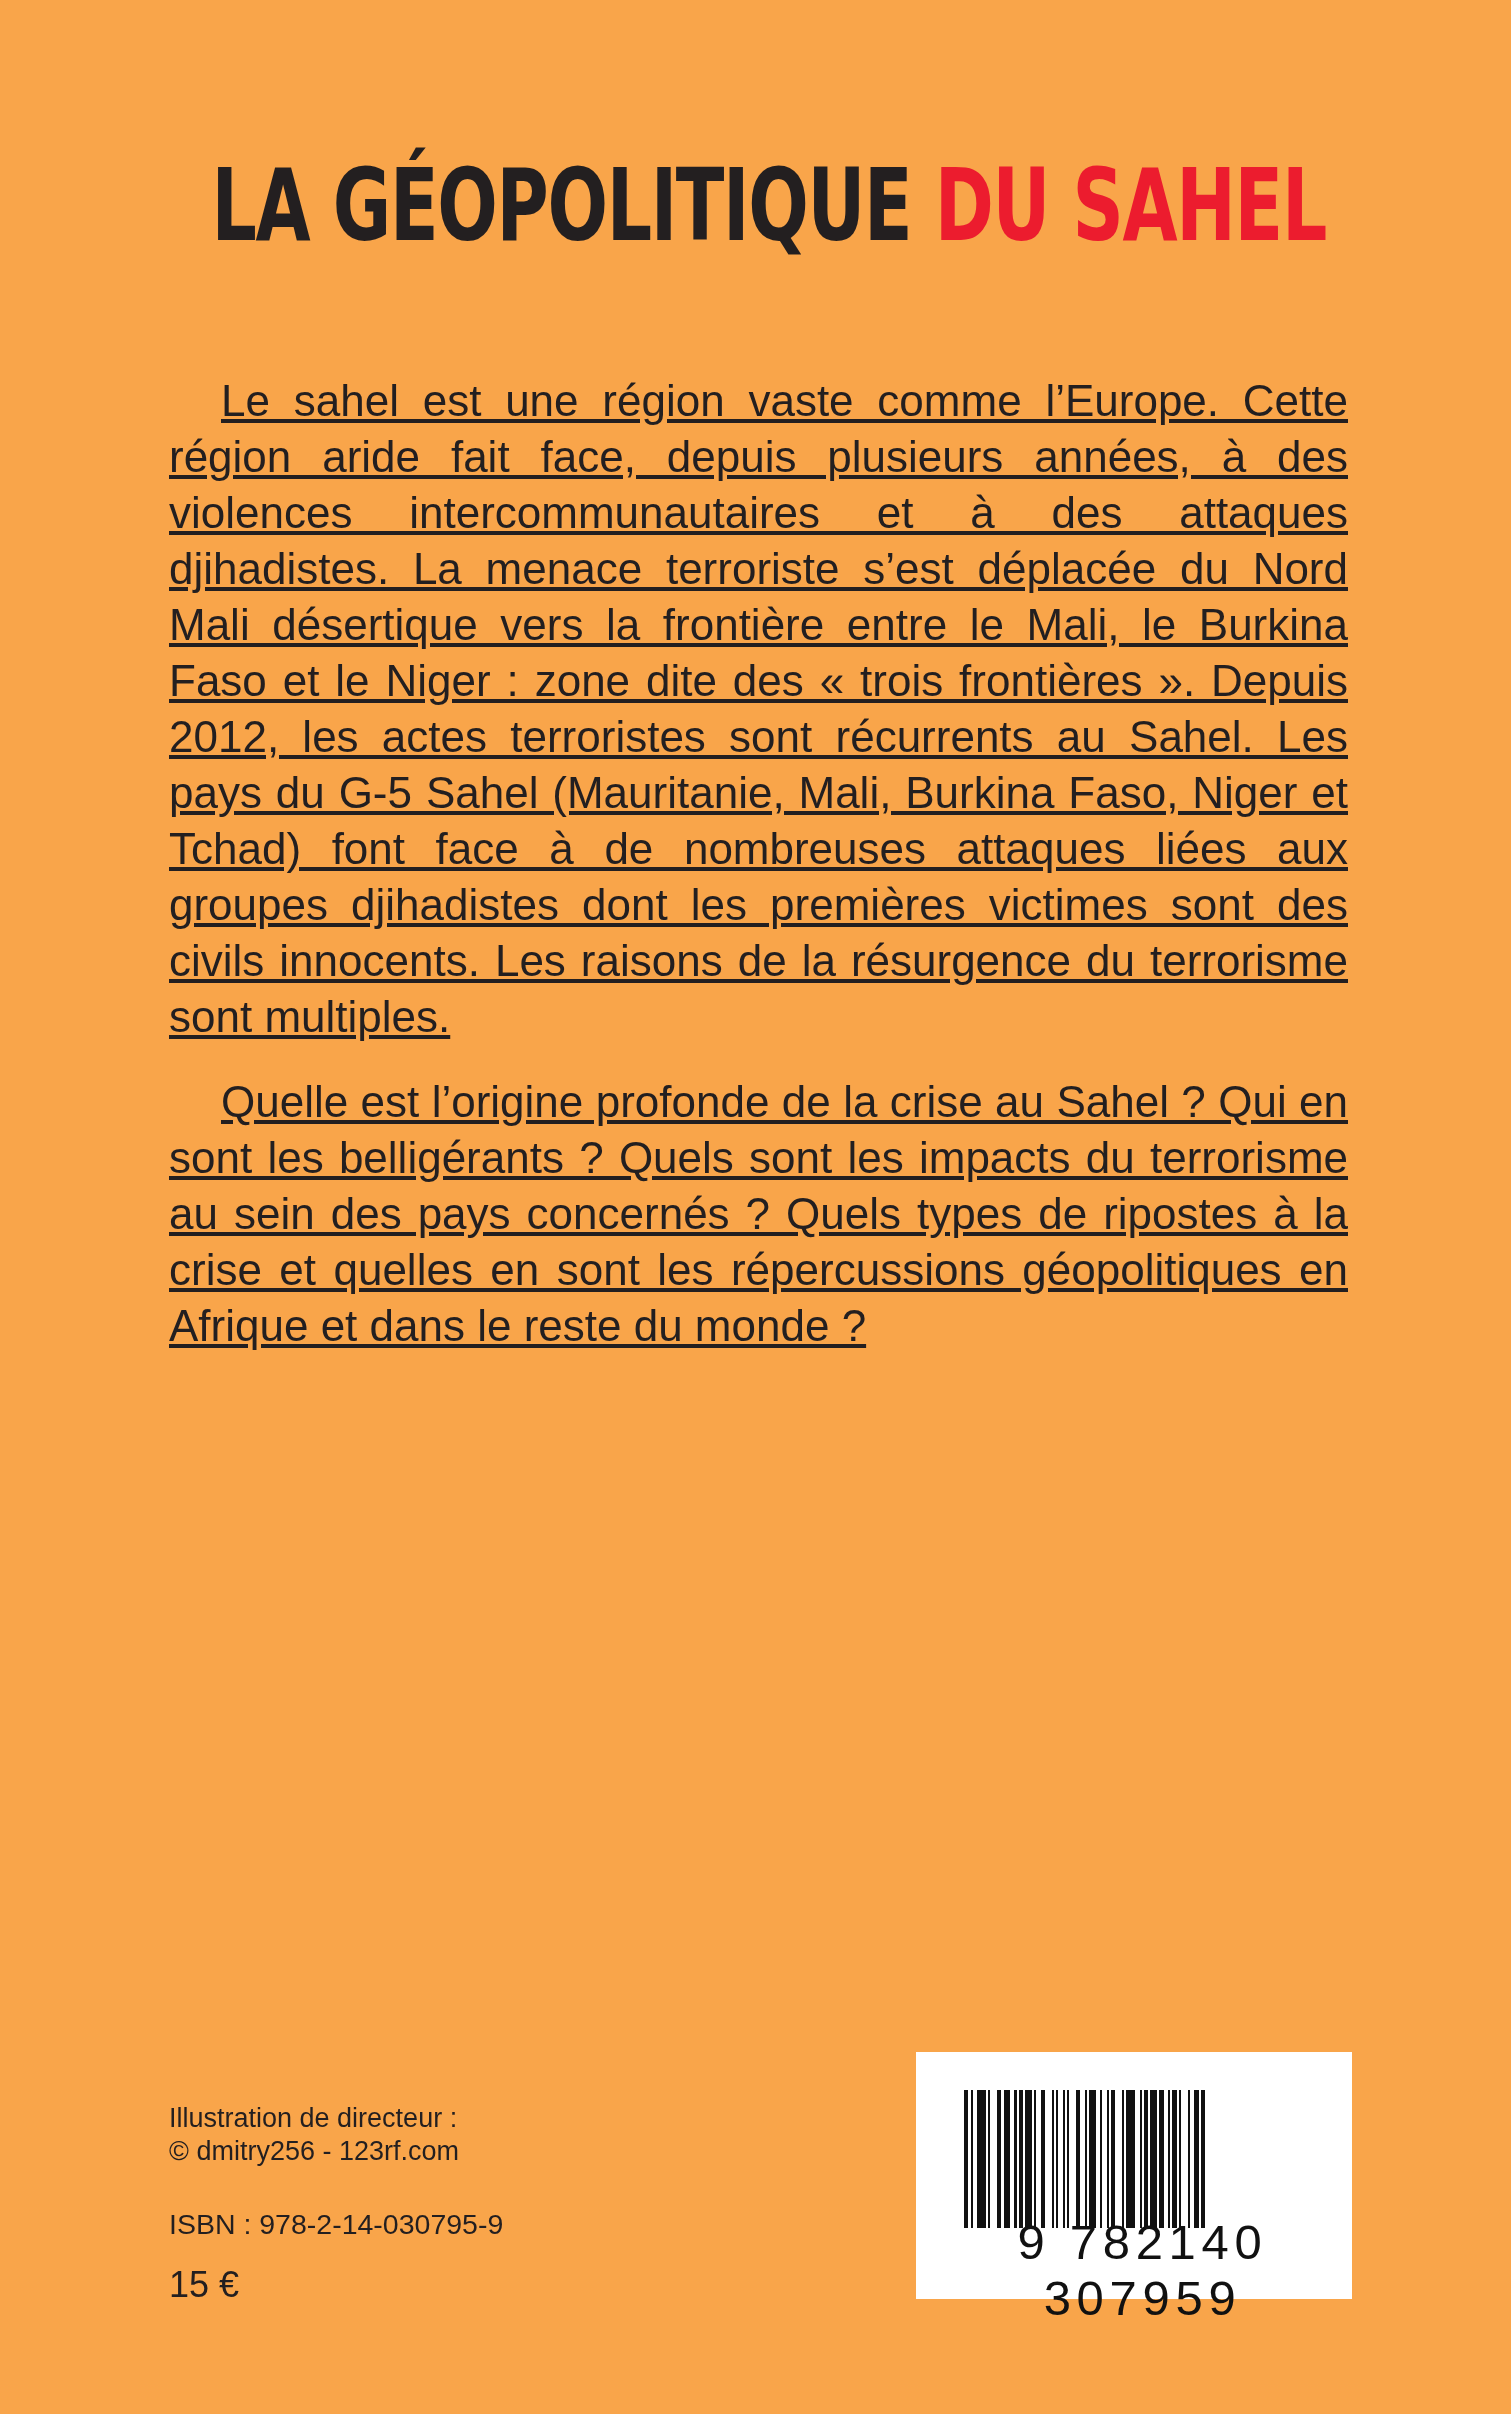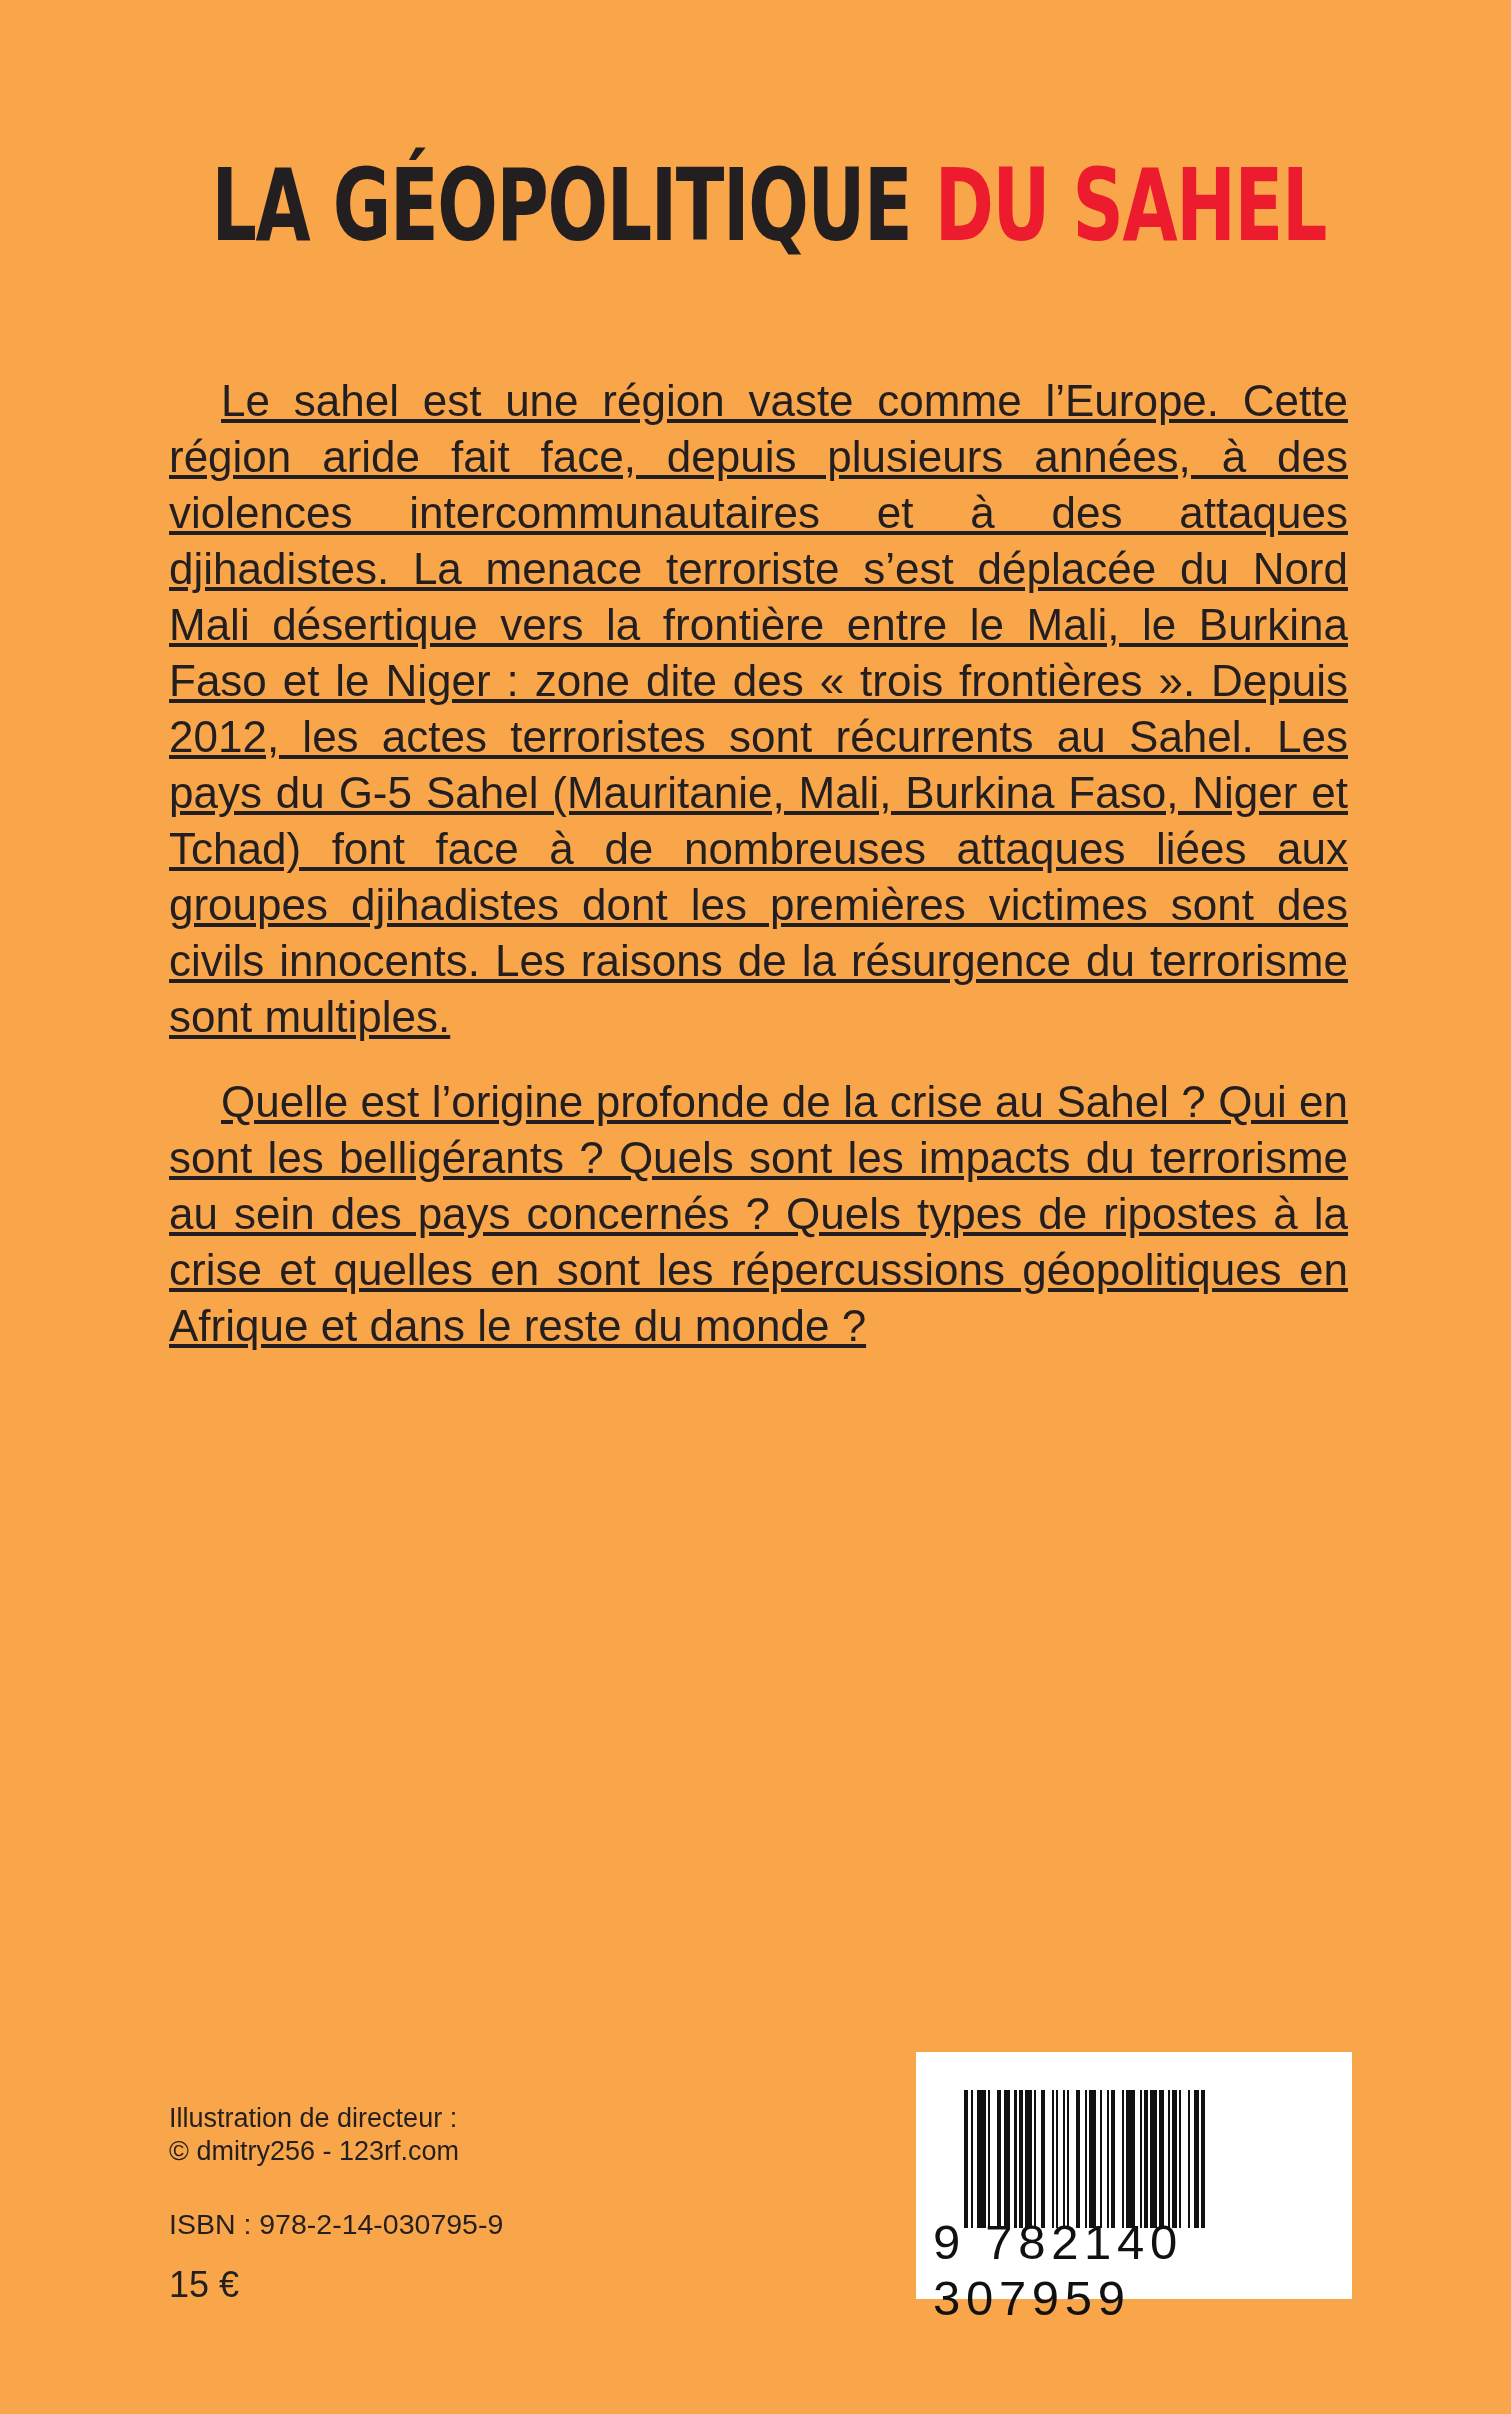--- a/index.html
+++ b/index.html
@@ -24,7 +24,7 @@
   .bars { position:absolute; left:48px; top:38px; width:352px; height:138px; display:flex; align-items:stretch; }
   .bars span { display:block; background:#111; height:100%; }
   .bar-digits { position:absolute; left:17px; top:162px; font-family:"Liberation Sans", sans-serif; font-size:49px;
-                letter-spacing:5.7px; color:#111; background:transparent; }
+                letter-spacing:5.7px; color:#111; background:transparent;text-align:center; }
 </style>
 </head>
 <body>

